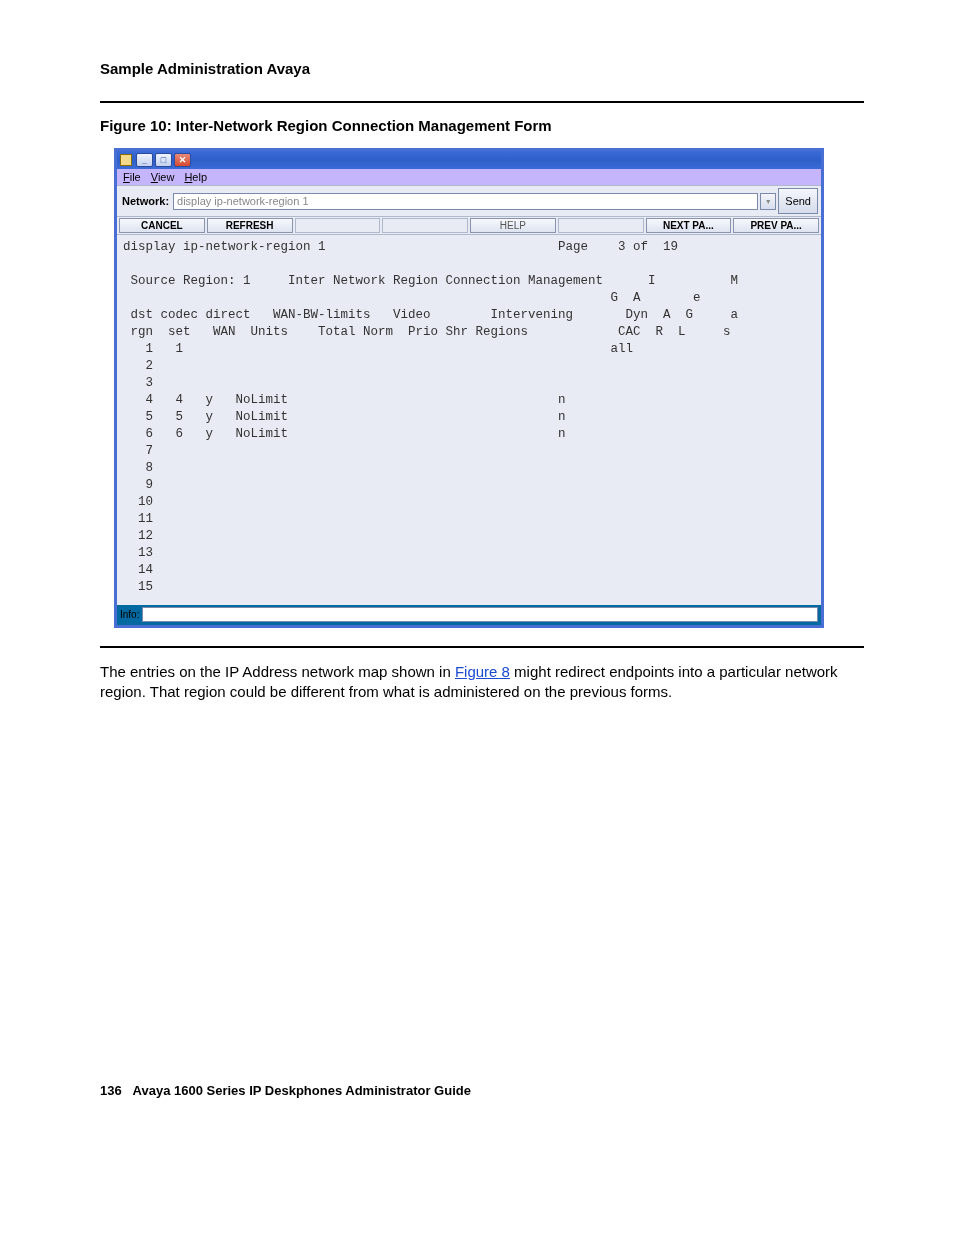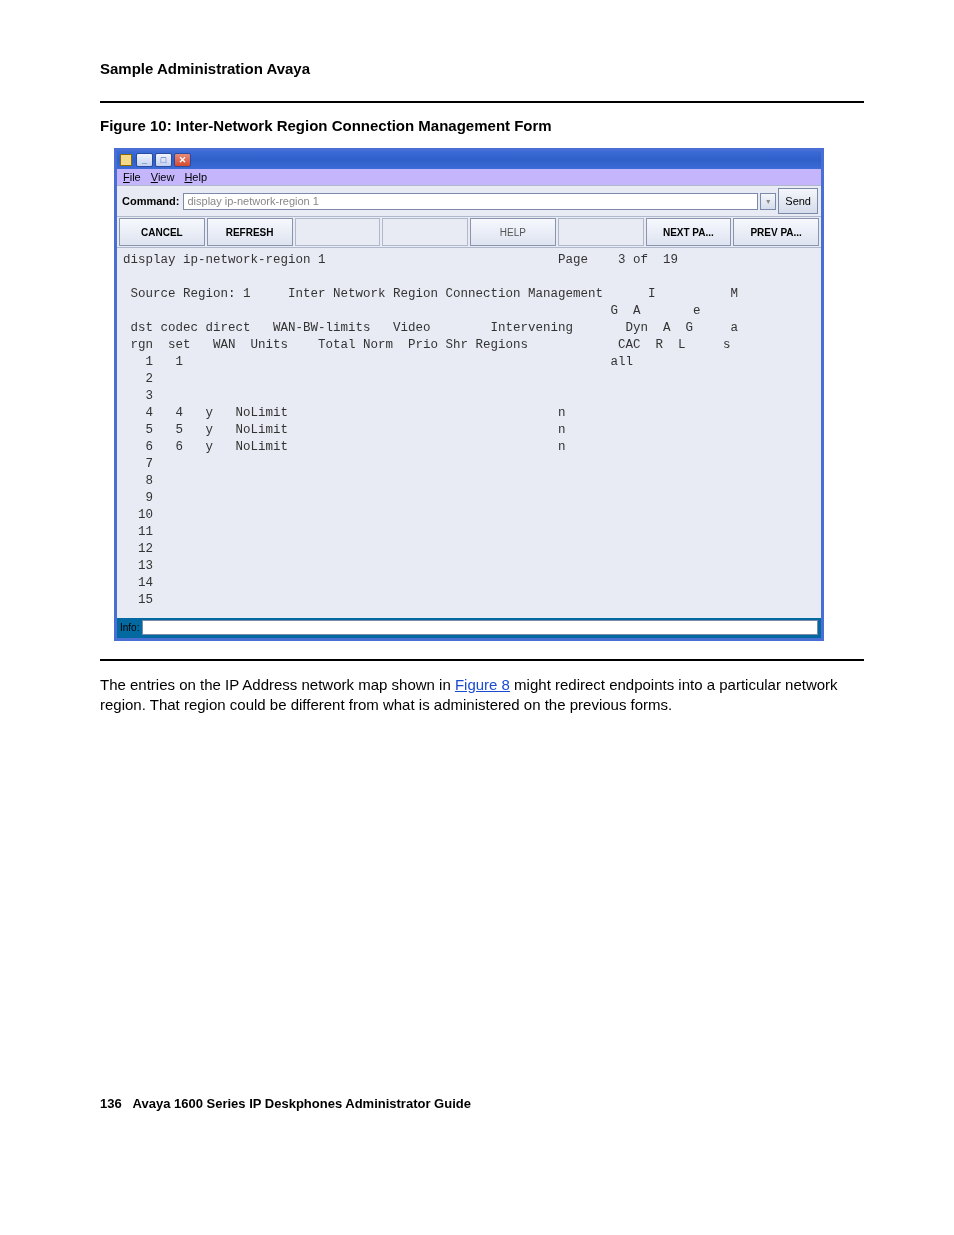--- a/index.html
+++ b/index.html
@@ -210,7 +210,7 @@
       <span><u>H</u>elp</span>
     </div>
     <div class="cmdbar">
-      <span class="lbl">Command:</span>
+      <span class="lbl">Network:</span>
       <input class="cmd" value="display ip-network-region 1" style="">
       <div class="dropbtn">▾</div>
       <button class="send">Send</button>

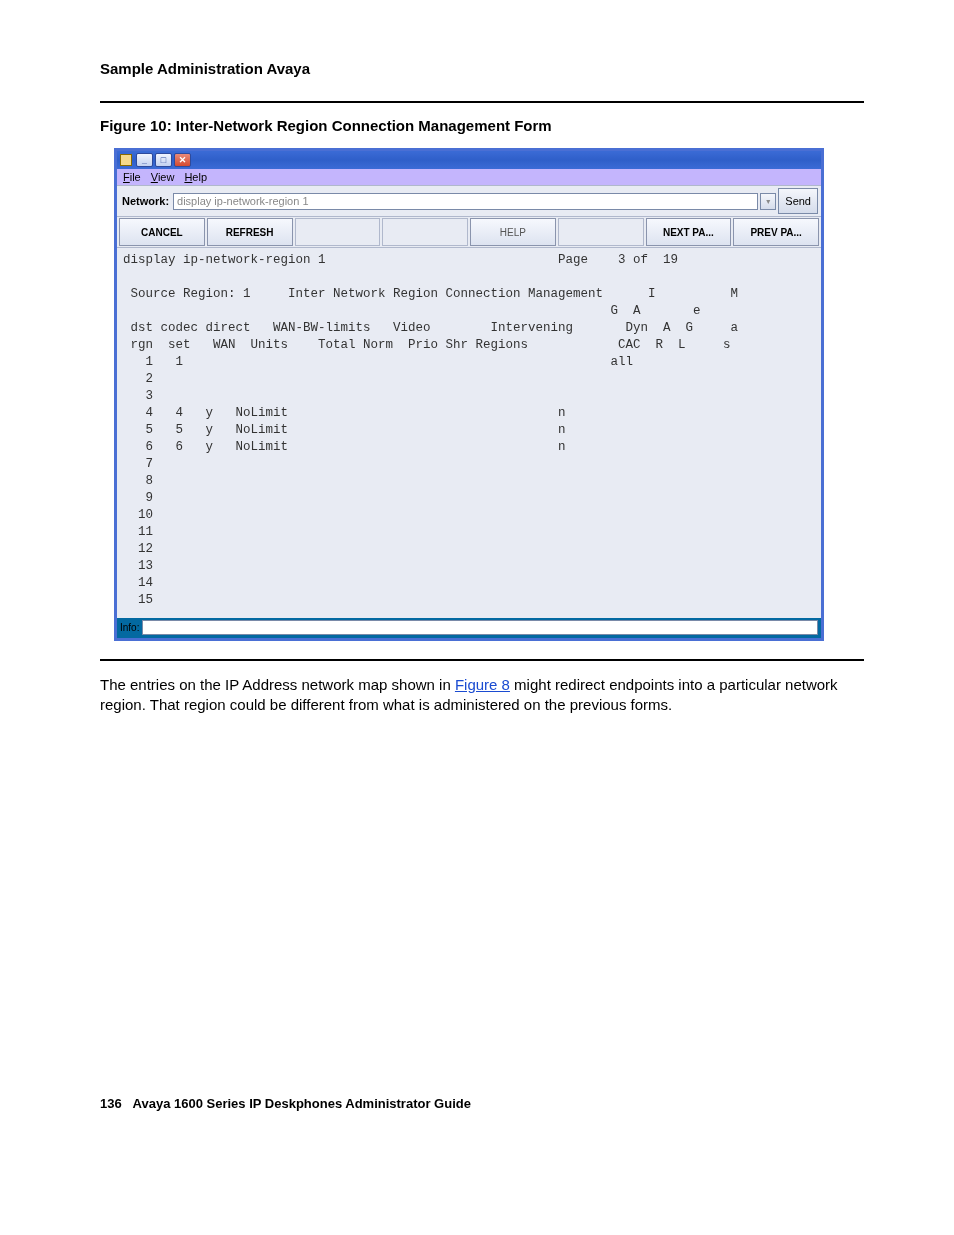--- a/index.html
+++ b/index.html
@@ -127,7 +127,7 @@
   }
   .btncell button {
     width: 100%;
-    height: 28px;
+    height: 15px;
     border: 1px solid #8a94ad;
     background: linear-gradient(to bottom, #f6f8fd, #dde3f0);
     font-size: 10px;

